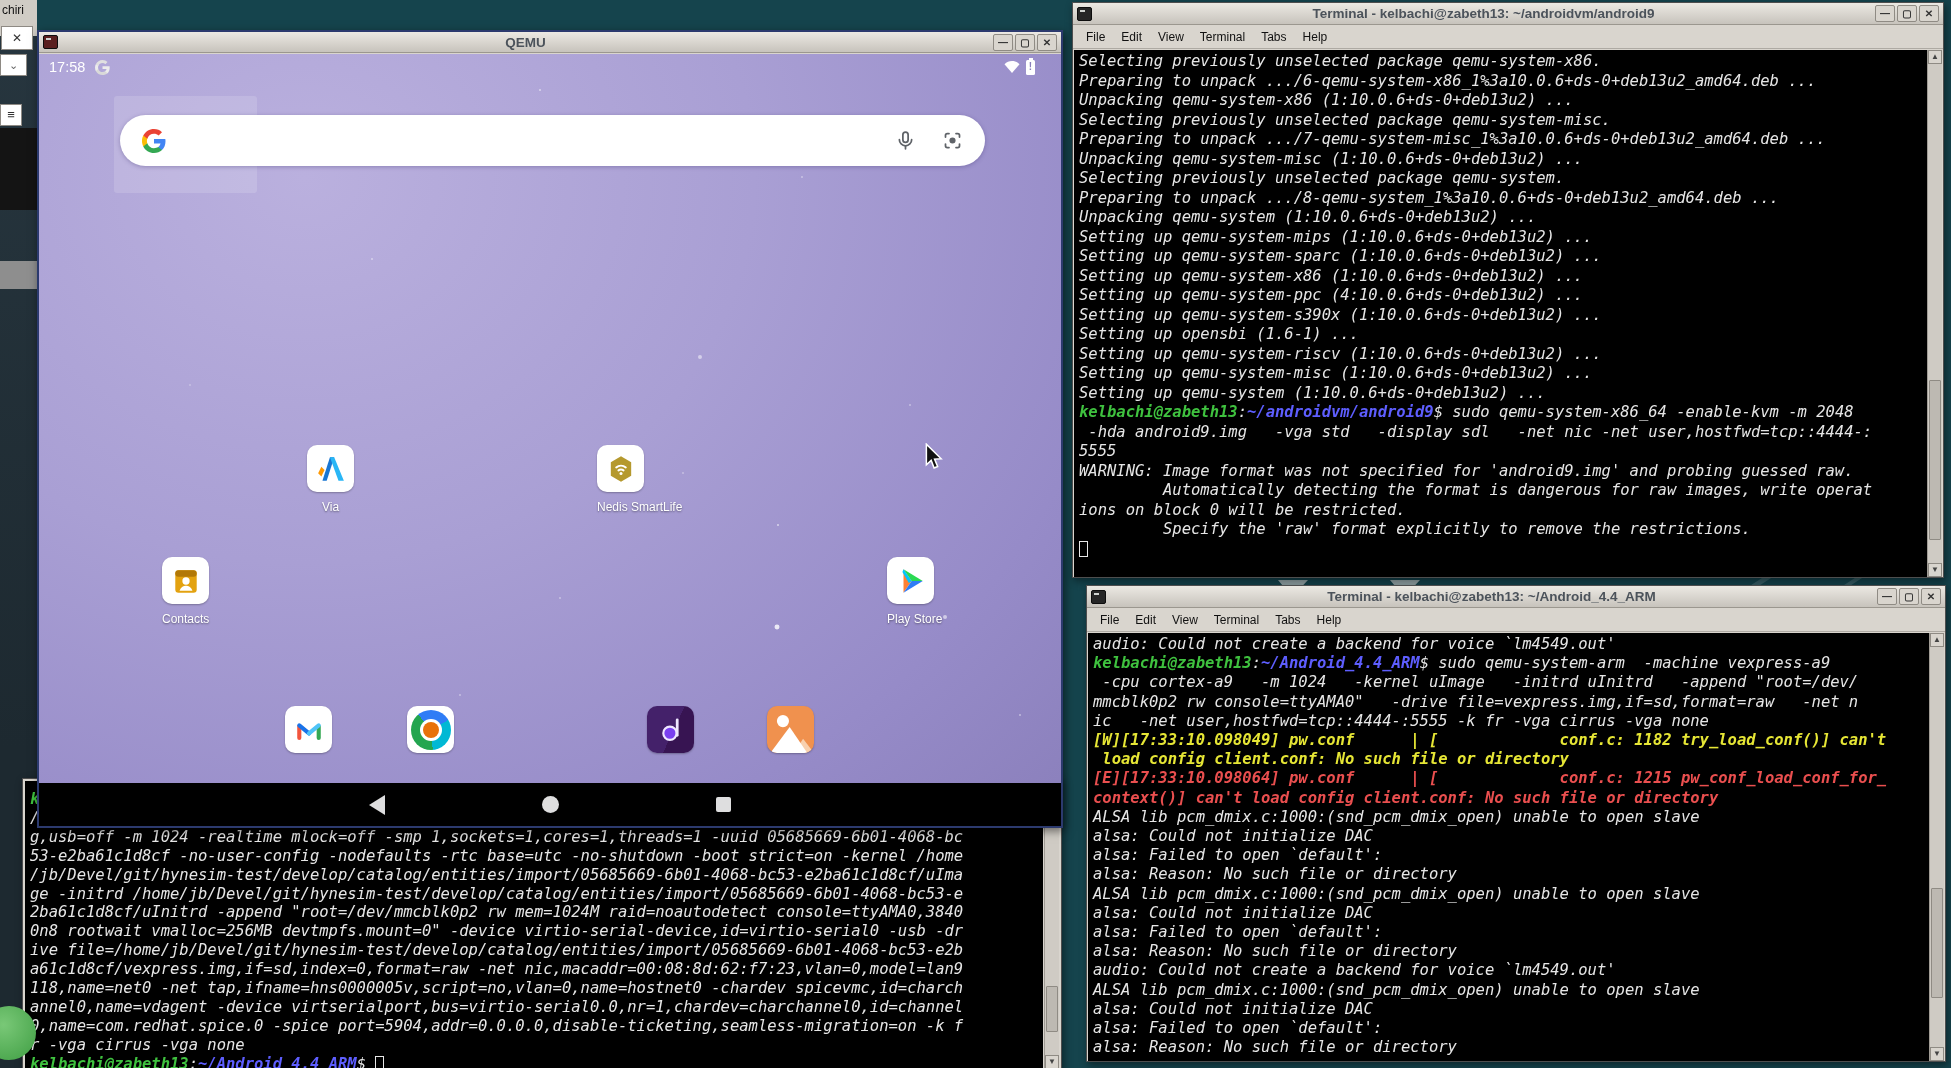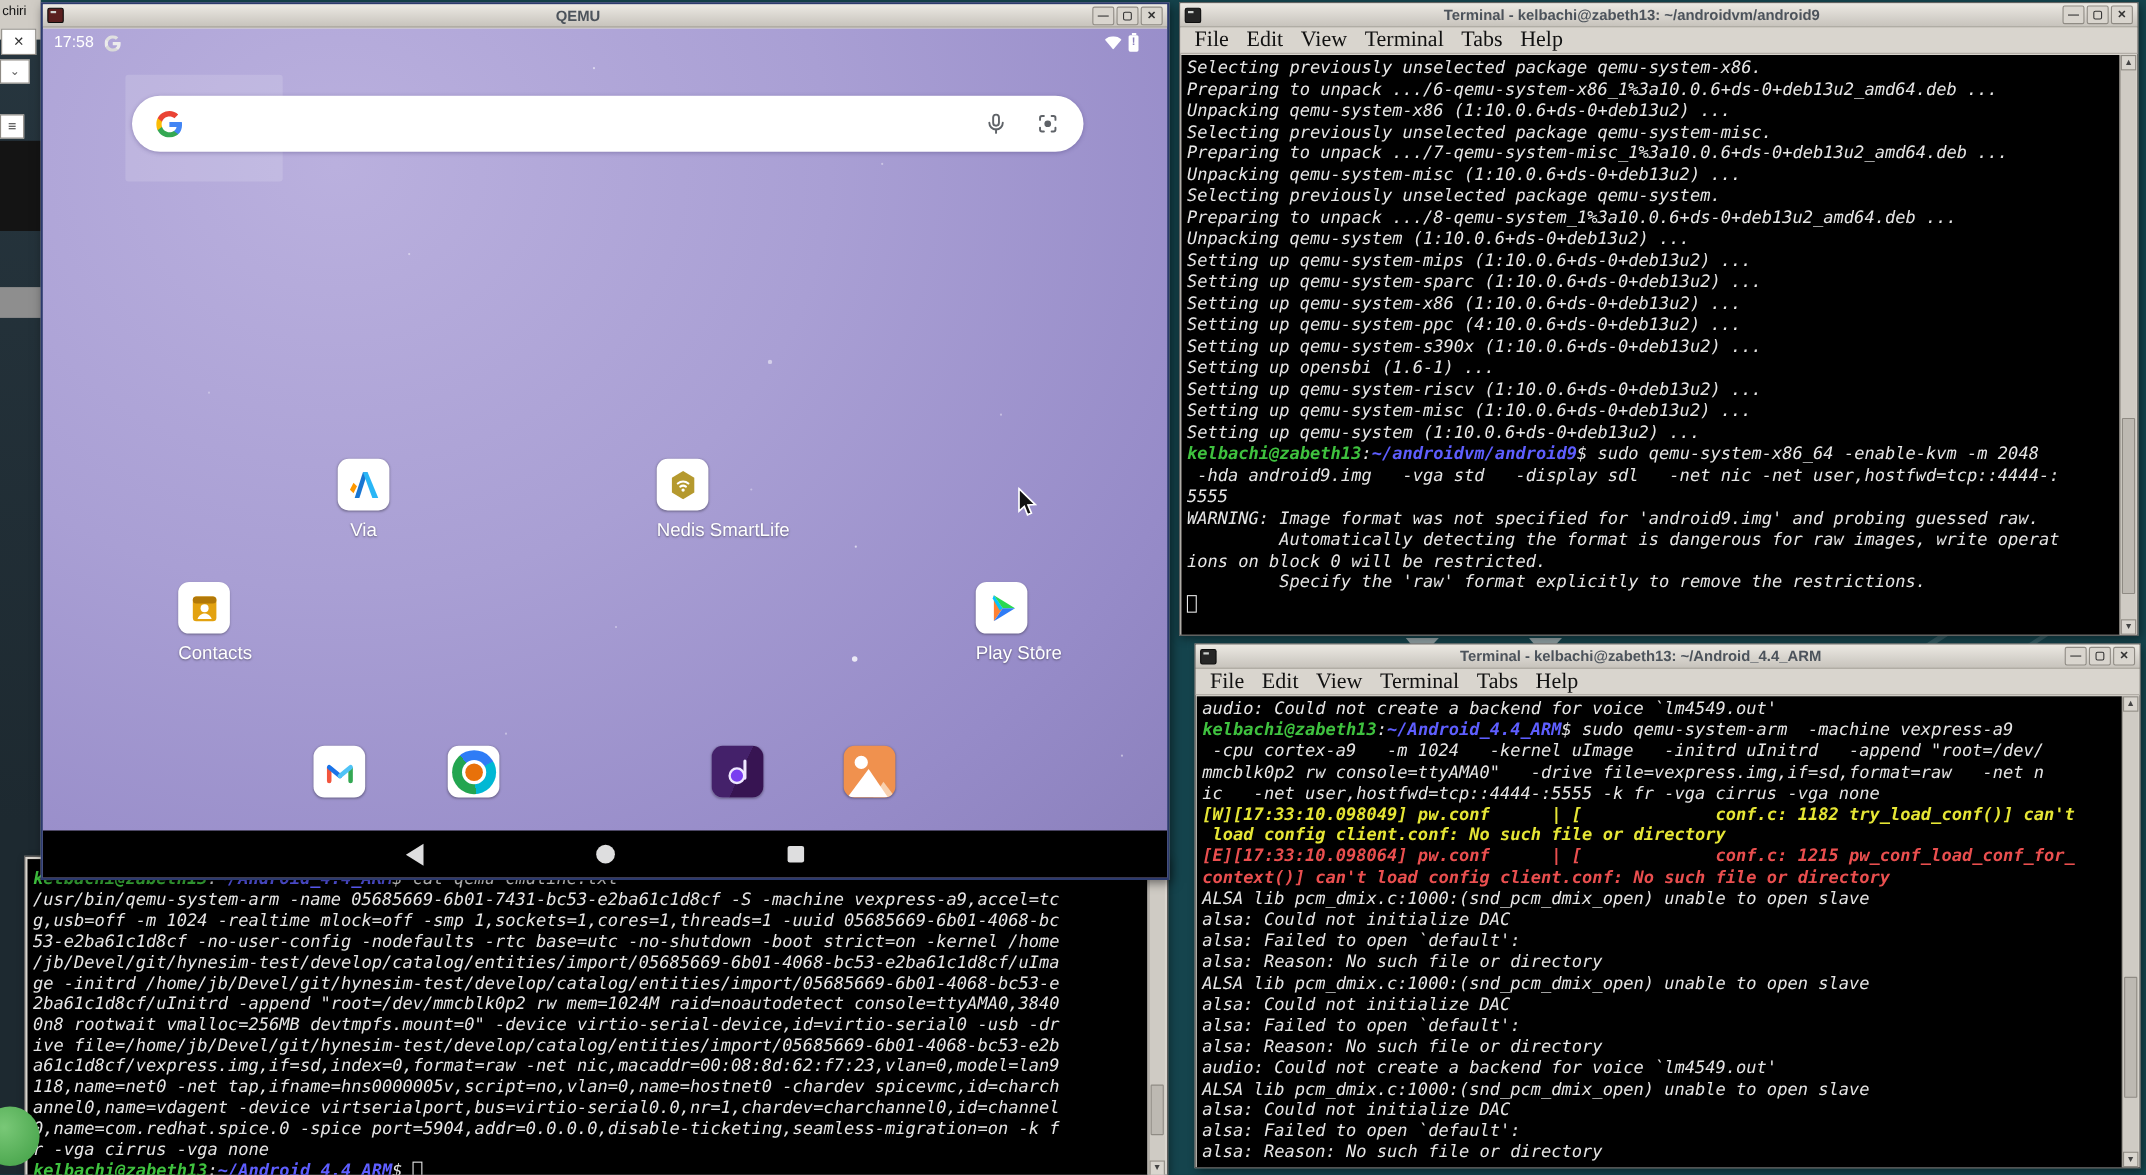--- a/index.html
+++ b/index.html
@@ -127,7 +127,7 @@
 </div>
 <div id="green-fragment"></div>
 
-<div id="qemu-window" style="z-index:10;">
+<div id="qemu-window" style="z-index:10;margin-top:28px;">
   <div class="titlebar">
     <span class="wicon" style="background:#5a1f1f;"></span>
     <span class="wtitle">QEMU</span>

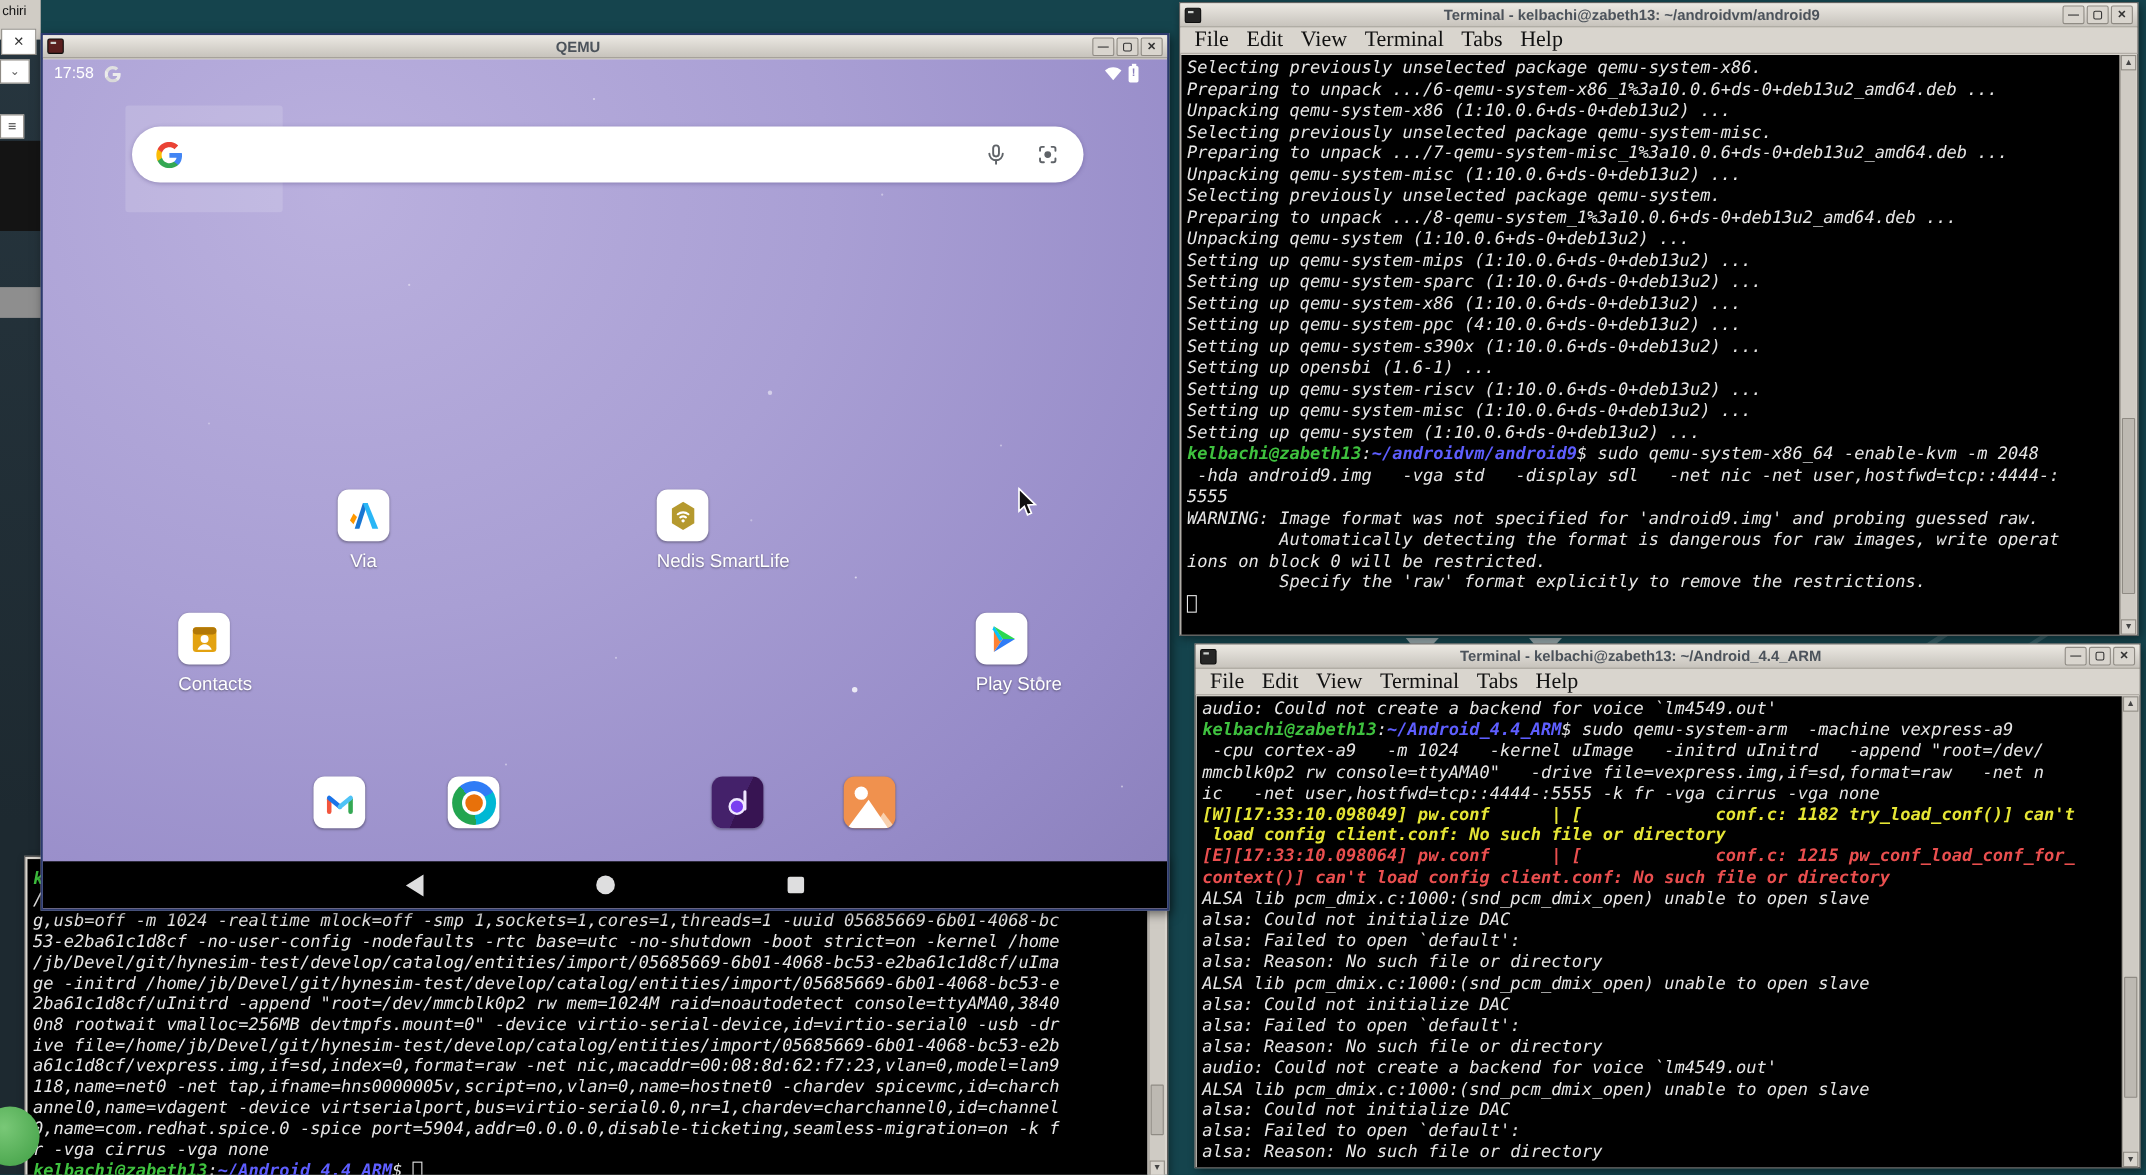--- a/index.html
+++ b/index.html
@@ -22,7 +22,7 @@
   .wbtn { width:20px; height:17px; background:#d9d5ce; border:1px solid #8f8b84; border-radius:2px;
           font-size:10px; line-height:15px; text-align:center; color:#333; font-weight:bold; }
   .menubar { height:24px; display:flex; align-items:center; gap:2px; padding:0 6px; background:#d9d5ce; border-bottom:1px solid #aeaaa3; }
-  .menu-item { font-size:20px; color:#111; padding:2px 7px;font-family:Liberation Serif, serif; }
+  .menu-item { font-size:12px; color:#111; padding:2px 7px; }
 
   
   .term { position:absolute; background:#000; overflow:hidden; padding:2px 0 16px 5px;font-style:italic; }

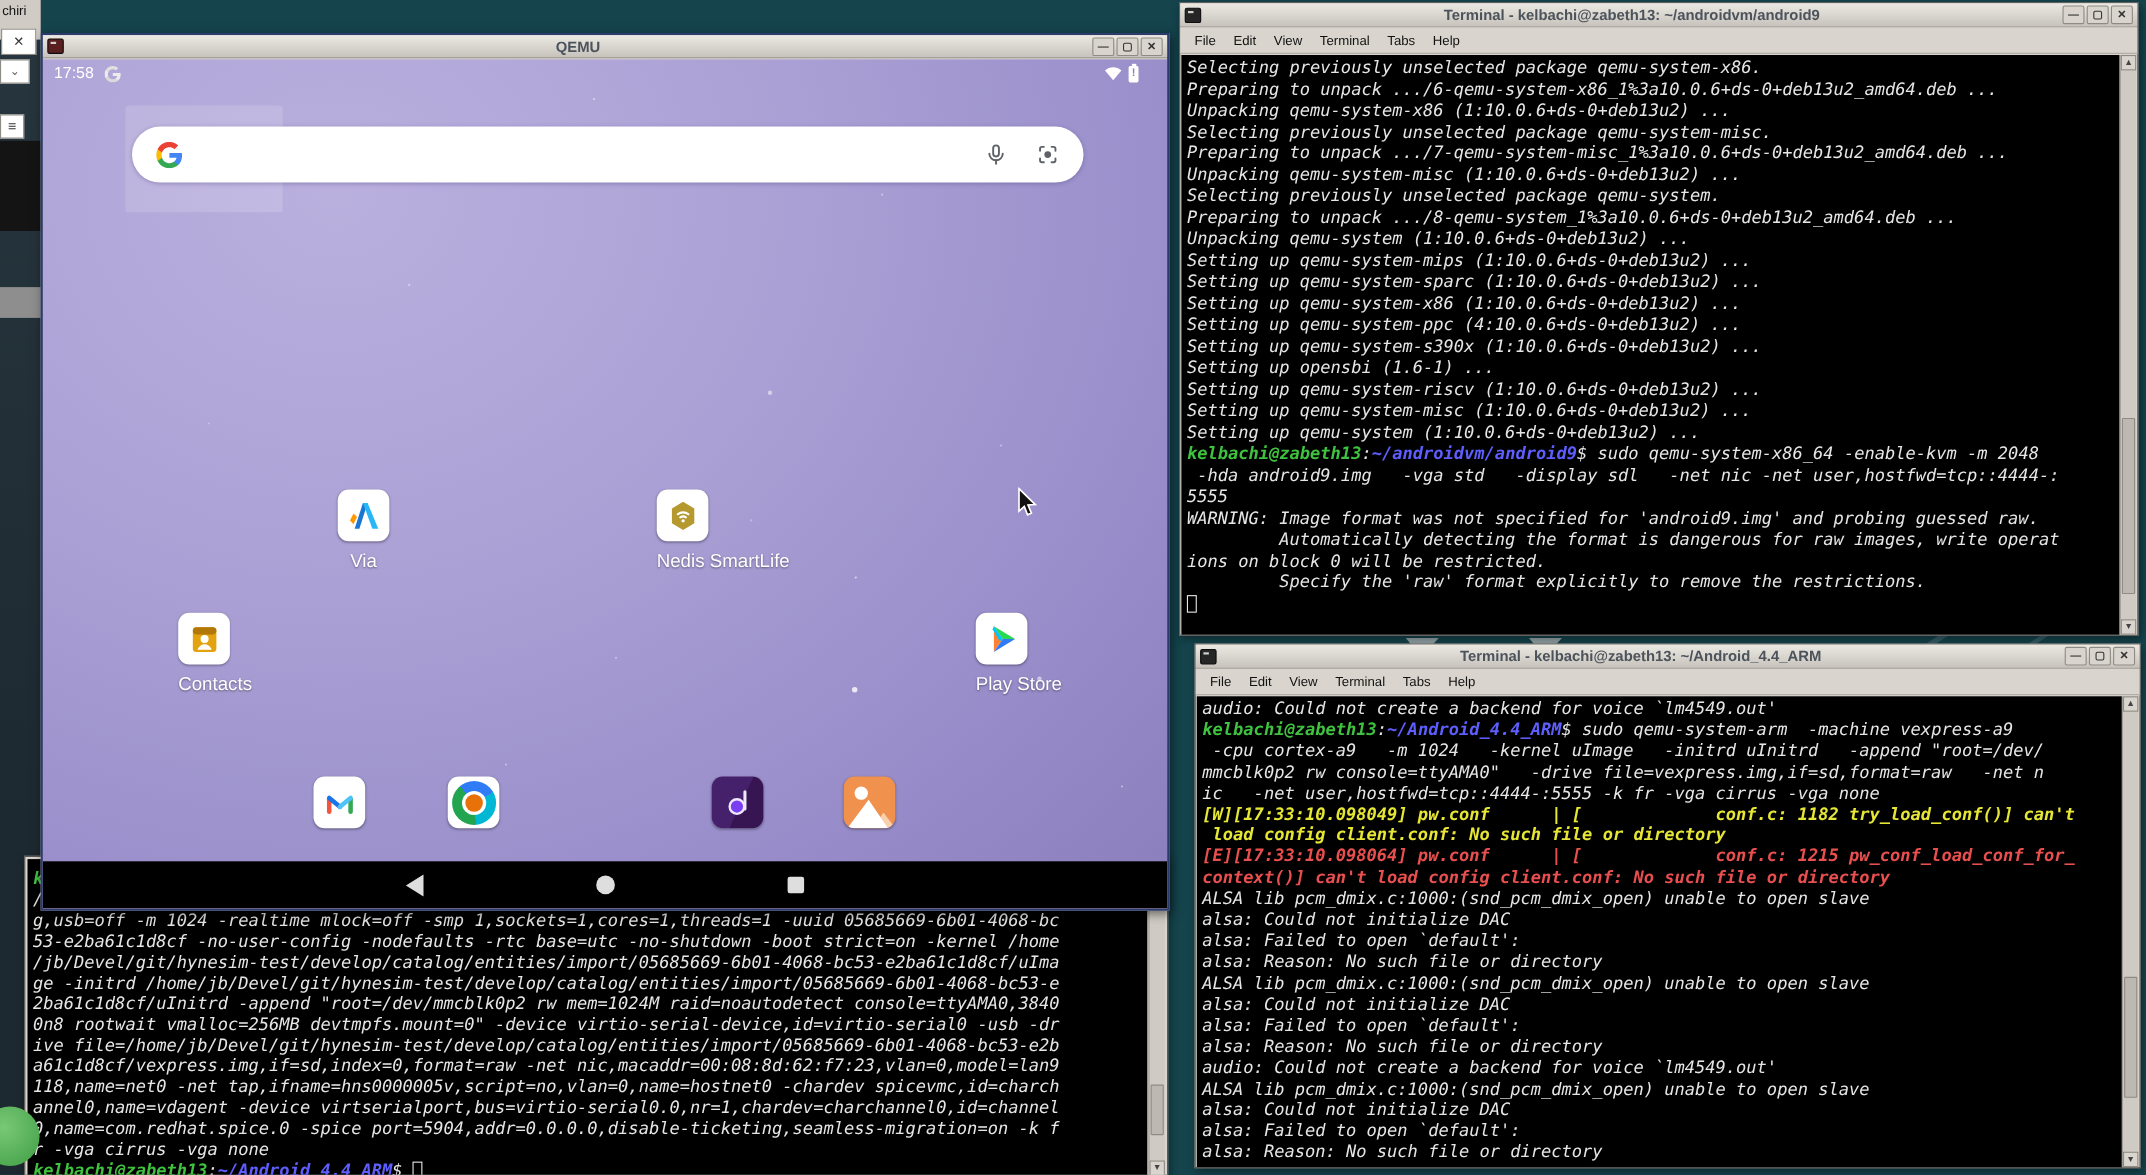--- a/index.html
+++ b/index.html
@@ -64,7 +64,7 @@
   .app { position:absolute; width:47px; text-align:center; }
   .app .tile { width:47px; height:47px; border-radius:10px; background:#fff; box-shadow:0 1px 2px rgba(0,0,0,.28);
      display:flex; align-items:center; justify-content:center; overflow:hidden; }
-  .app .lbl { margin-top:8px; font-size:17px; color:#fff; text-shadow:0 1px 2px rgba(0,0,0,.45); white-space:nowrap; }
+  .app .lbl { margin-top:8px; font-size:12px; color:#fff; text-shadow:0 1px 2px rgba(0,0,0,.45); white-space:nowrap; }
   .tile.purple { background:#3c1a5e; background:linear-gradient(115deg,#44216a 55%,#371452 55%); }
   .tile.orange { background:#f0914e; }
   .chrome-ball { width:40px; height:40px; border-radius:50%;

